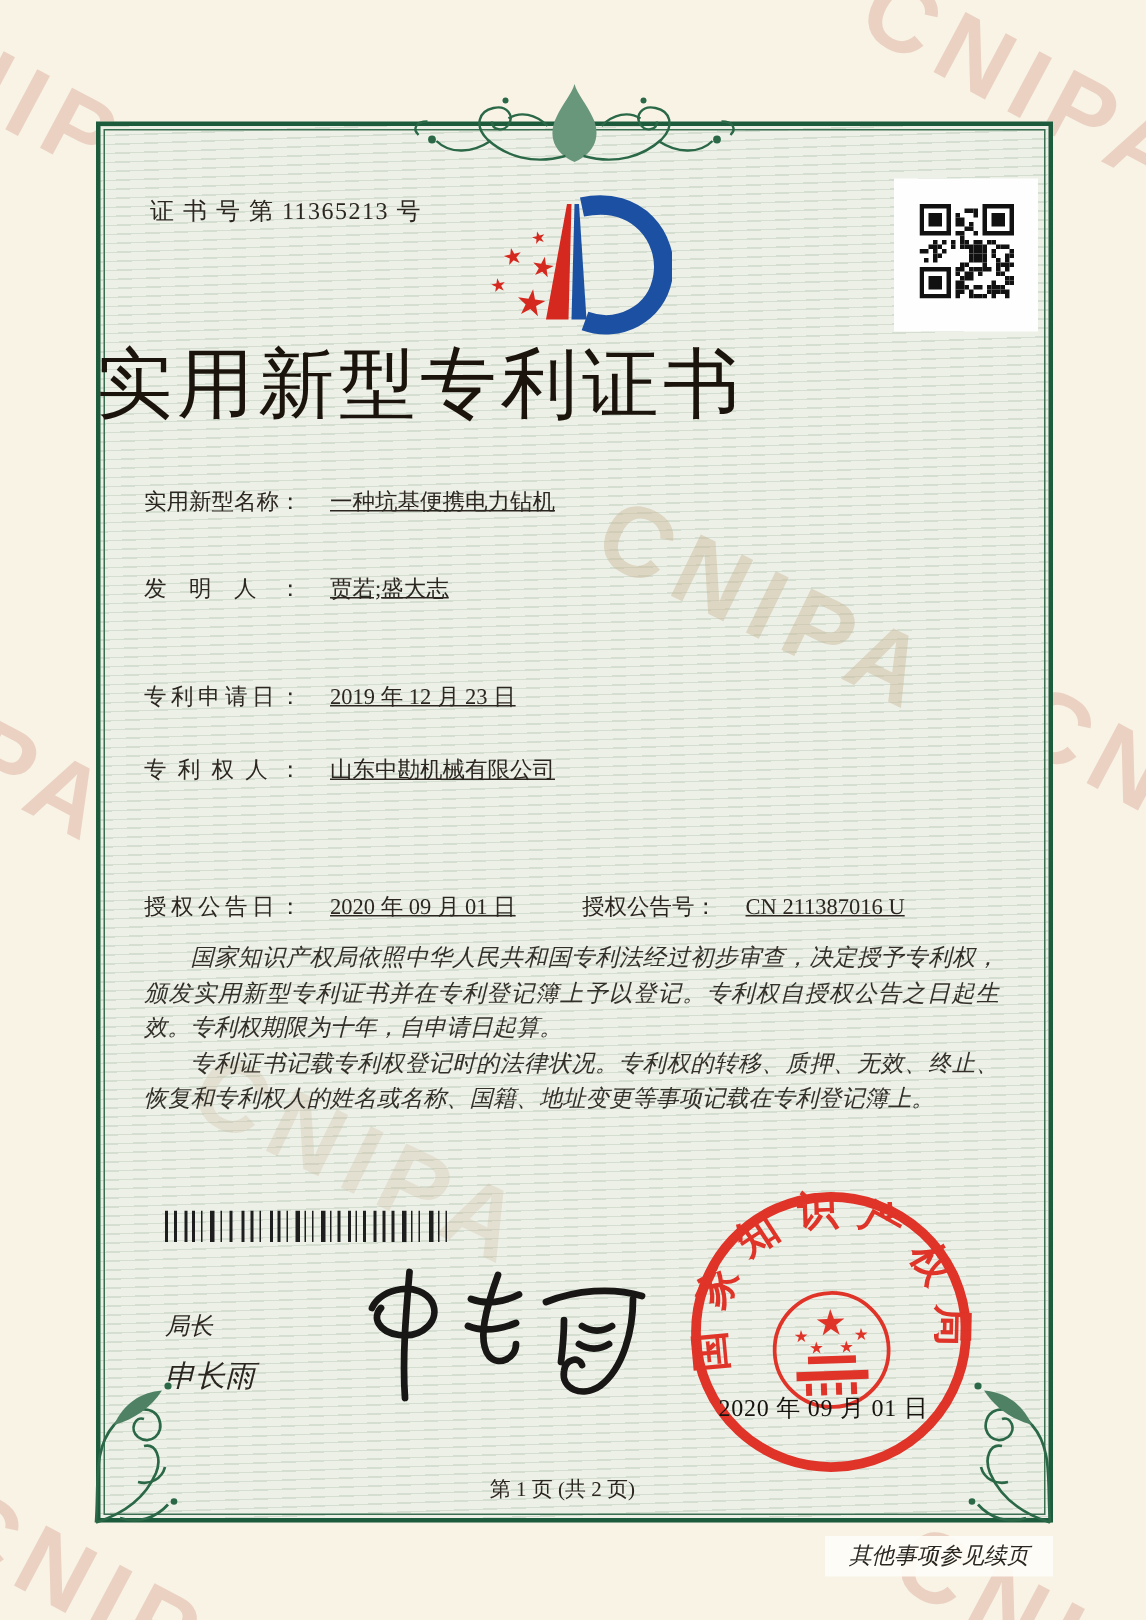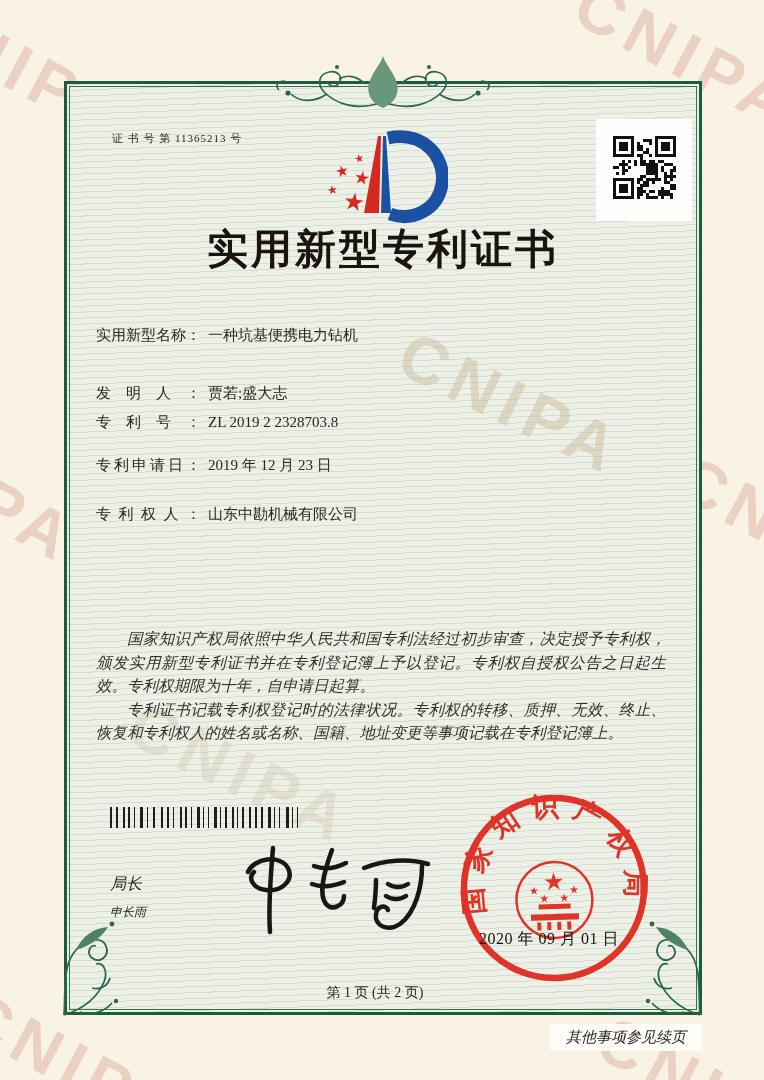--- a/index.html
+++ b/index.html
@@ -36,7 +36,7 @@
   .layer{position:absolute;inset:0;z-index:4;}
 
   
-  .cert-no{position:absolute;left:112px;top:131px;font-size:11px;letter-spacing:1px;color:#2b2620;}
+  .cert-no{position:absolute;left:100px;top:131px;font-size:16px;letter-spacing:1px;color:#2b2620;}
   .logo{position:absolute;left:298px;top:126px;}
   .qrbox{position:absolute;left:596px;top:119px;width:96px;height:102px;background:#fefefe;
          display:flex;align-items:flex-start;justify-content:center;}

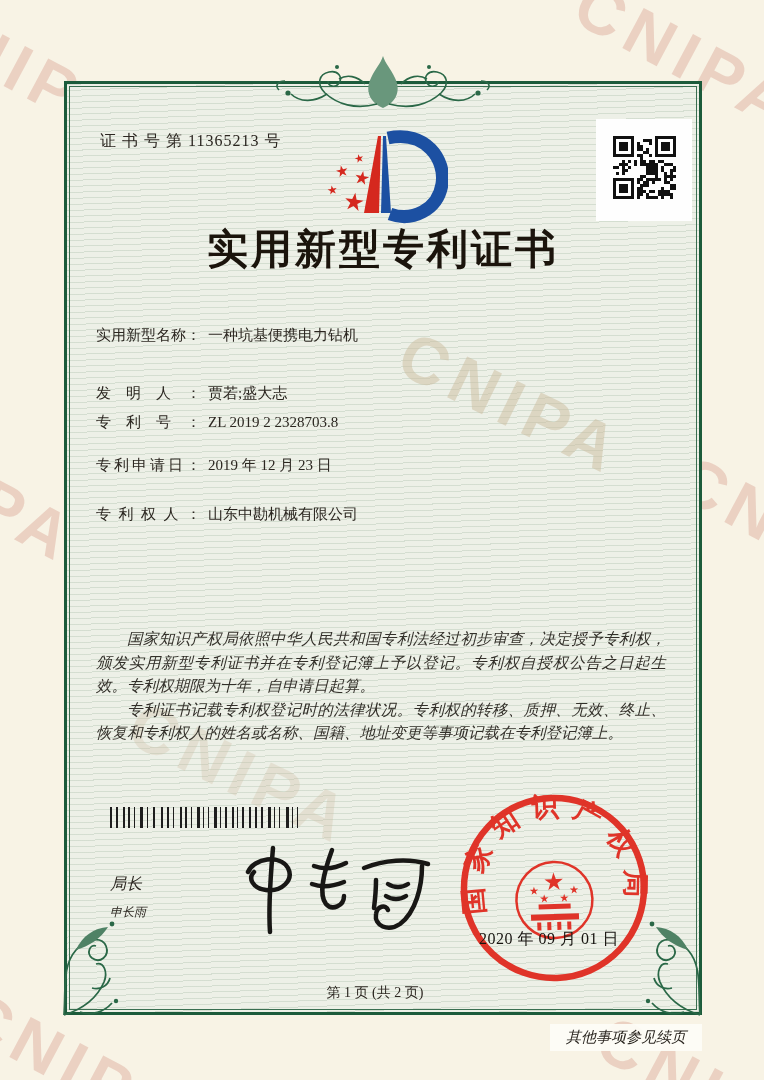--- a/index.html
+++ b/index.html
@@ -41,8 +41,8 @@
   .qrbox{position:absolute;left:596px;top:119px;width:96px;height:102px;background:#fefefe;
          display:flex;align-items:flex-start;justify-content:center;}
   .qrbox svg{margin-top:17px;}
-  .title{position:absolute;left:64px;top:222px;width:638px;text-align:center;
-         font-size:41px;font-weight:700;letter-spacing:3px;color:#1b140c;}
+  .title{position:absolute;left:64px;top:222px;width:638px;
+         font-size:51px;font-weight:400;letter-spacing:3px;color:#1b140c;}
 
   
   .frow{position:absolute;left:96px;width:572px;font-size:15px;line-height:20px;

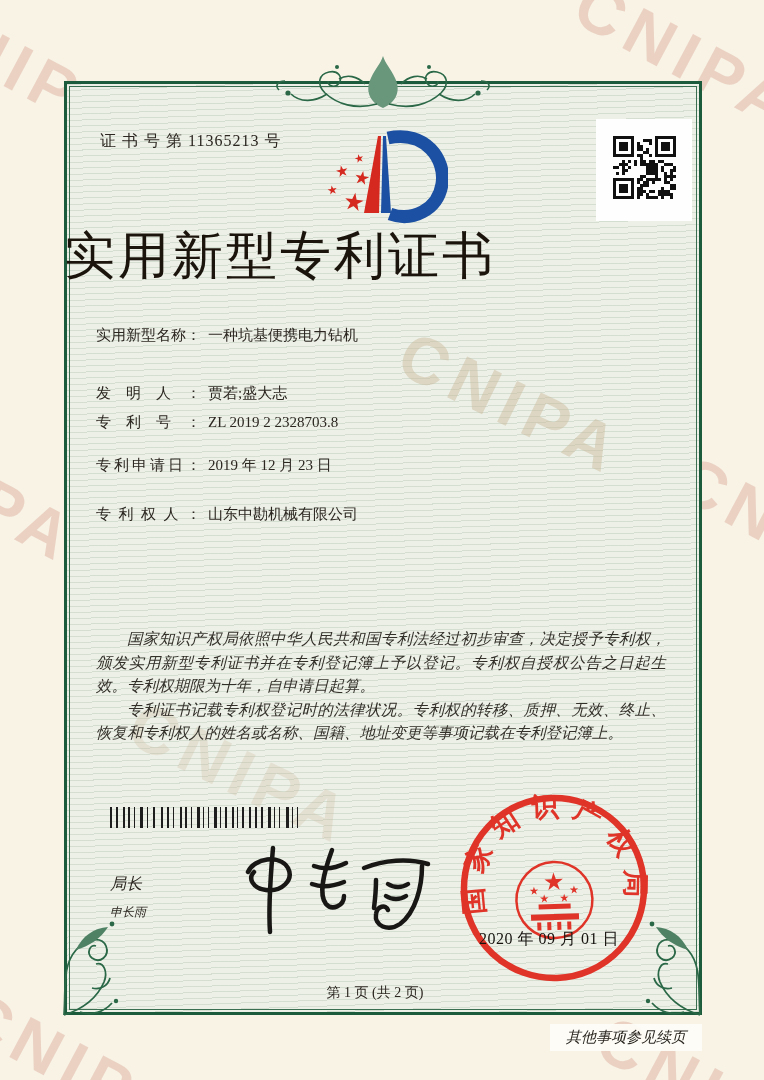--- a/index.html
+++ b/index.html
@@ -49,7 +49,7 @@
         white-space:nowrap;color:#2b2620;}
   .flabel{display:inline-block;width:105px;text-align:justify;text-align-last:justify;
           vertical-align:top;}
-  .fvalue{margin-left:7px;}
+  .fvalue{margin-left:19px;text-decoration:underline;}
   .r0{top:325px;} .r1{top:383px;} .r2{top:412px;} .r3{top:455px;}
   .r4{top:504px;} .r5{top:549px;} .r6{top:595px;}
   .grant-group1{display:inline-block;width:292px;}

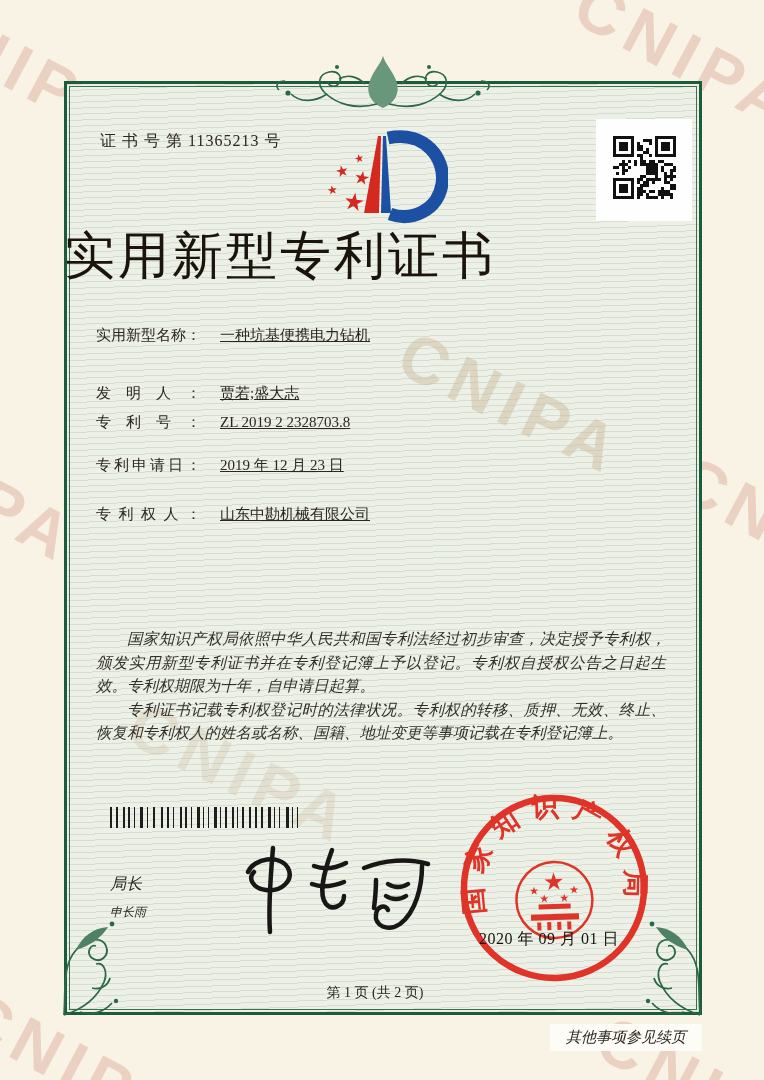--- a/index.html
+++ b/index.html
@@ -265,9 +265,6 @@
     <div class="frow r1">
       <span class="flabel">发明人：</span><span class="fvalue">贾若;盛大志</span>
     </div>
-    <div class="frow r2">
-      <span class="flabel">专利号：</span><span class="fvalue">ZL 2019 2 2328703.8</span>
-    </div>
     <div class="frow r3">
       <span class="flabel">专利申请日：</span><span class="fvalue">2019 年 12 月 23 日</span>
     </div>

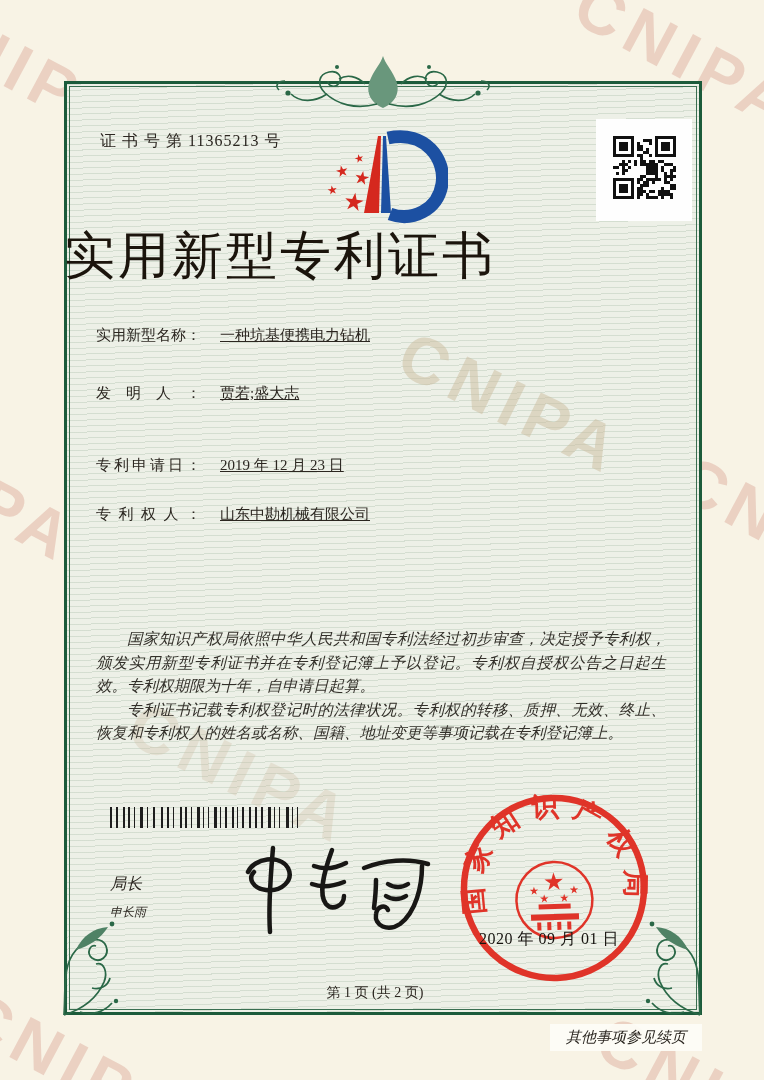--- a/index.html
+++ b/index.html
@@ -271,6 +271,9 @@
     <div class="frow r4">
       <span class="flabel">专利权人：</span><span class="fvalue">山东中勘机械有限公司</span>
     </div>
+    <div class="frow r6">
+      <span class="grant-group1"><span class="flabel">授权公告日：</span><span class="fvalue">2020 年 09 月 01 日</span></span><span>授权公告号：</span><span class="fvalue">CN 211387016 U</span>
+    </div>
 
     <div class="paras">
       <p>国家知识产权局依照中华人民共和国专利法经过初步审查，决定授予专利权，颁发实用新型专利证书并在专利登记簿上予以登记。专利权自授权公告之日起生效。专利权期限为十年，自申请日起算。</p>

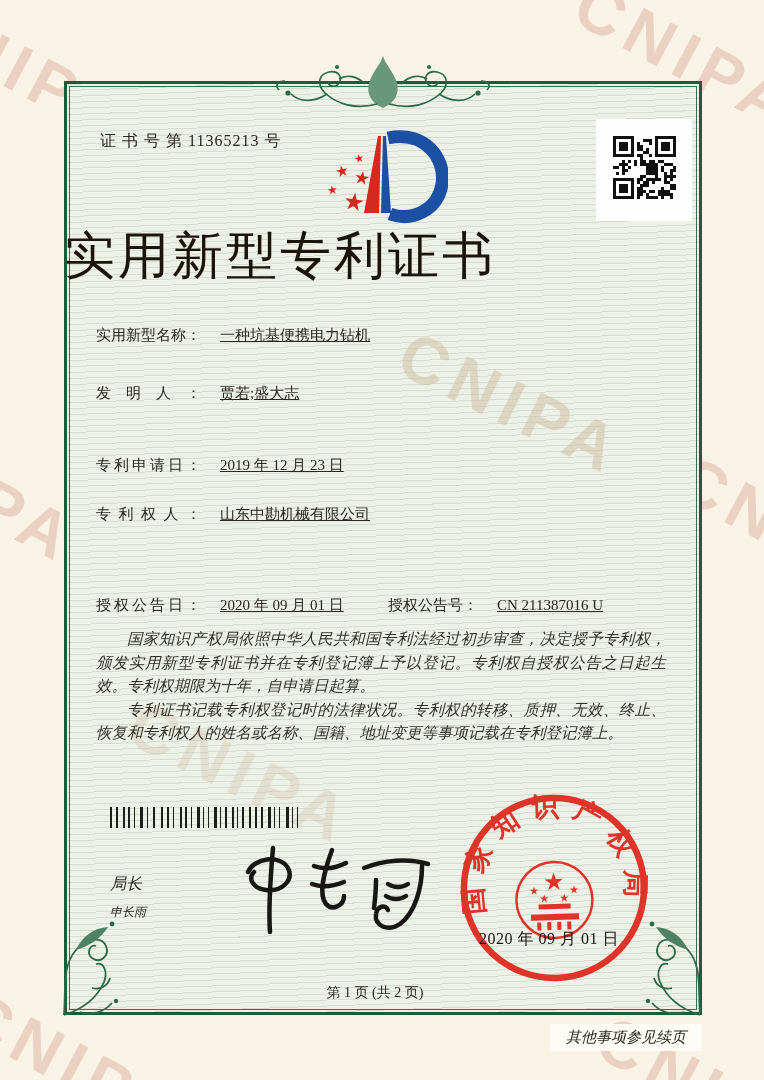--- a/index.html
+++ b/index.html
@@ -62,7 +62,7 @@
   
   .barcode{position:absolute;left:110px;top:807px;}
   .sig-title{position:absolute;left:110px;top:874px;font-size:16px;font-style:italic;color:#2b2620;}
-  .sig-name{position:absolute;left:110px;top:904px;font-size:12px;font-style:italic;color:#2b2620;}
+  .sig-name{position:absolute;left:110px;top:904px;font-size:20px;font-style:italic;color:#2b2620;}
   .signature{position:absolute;left:218px;top:842px;}
 
   

